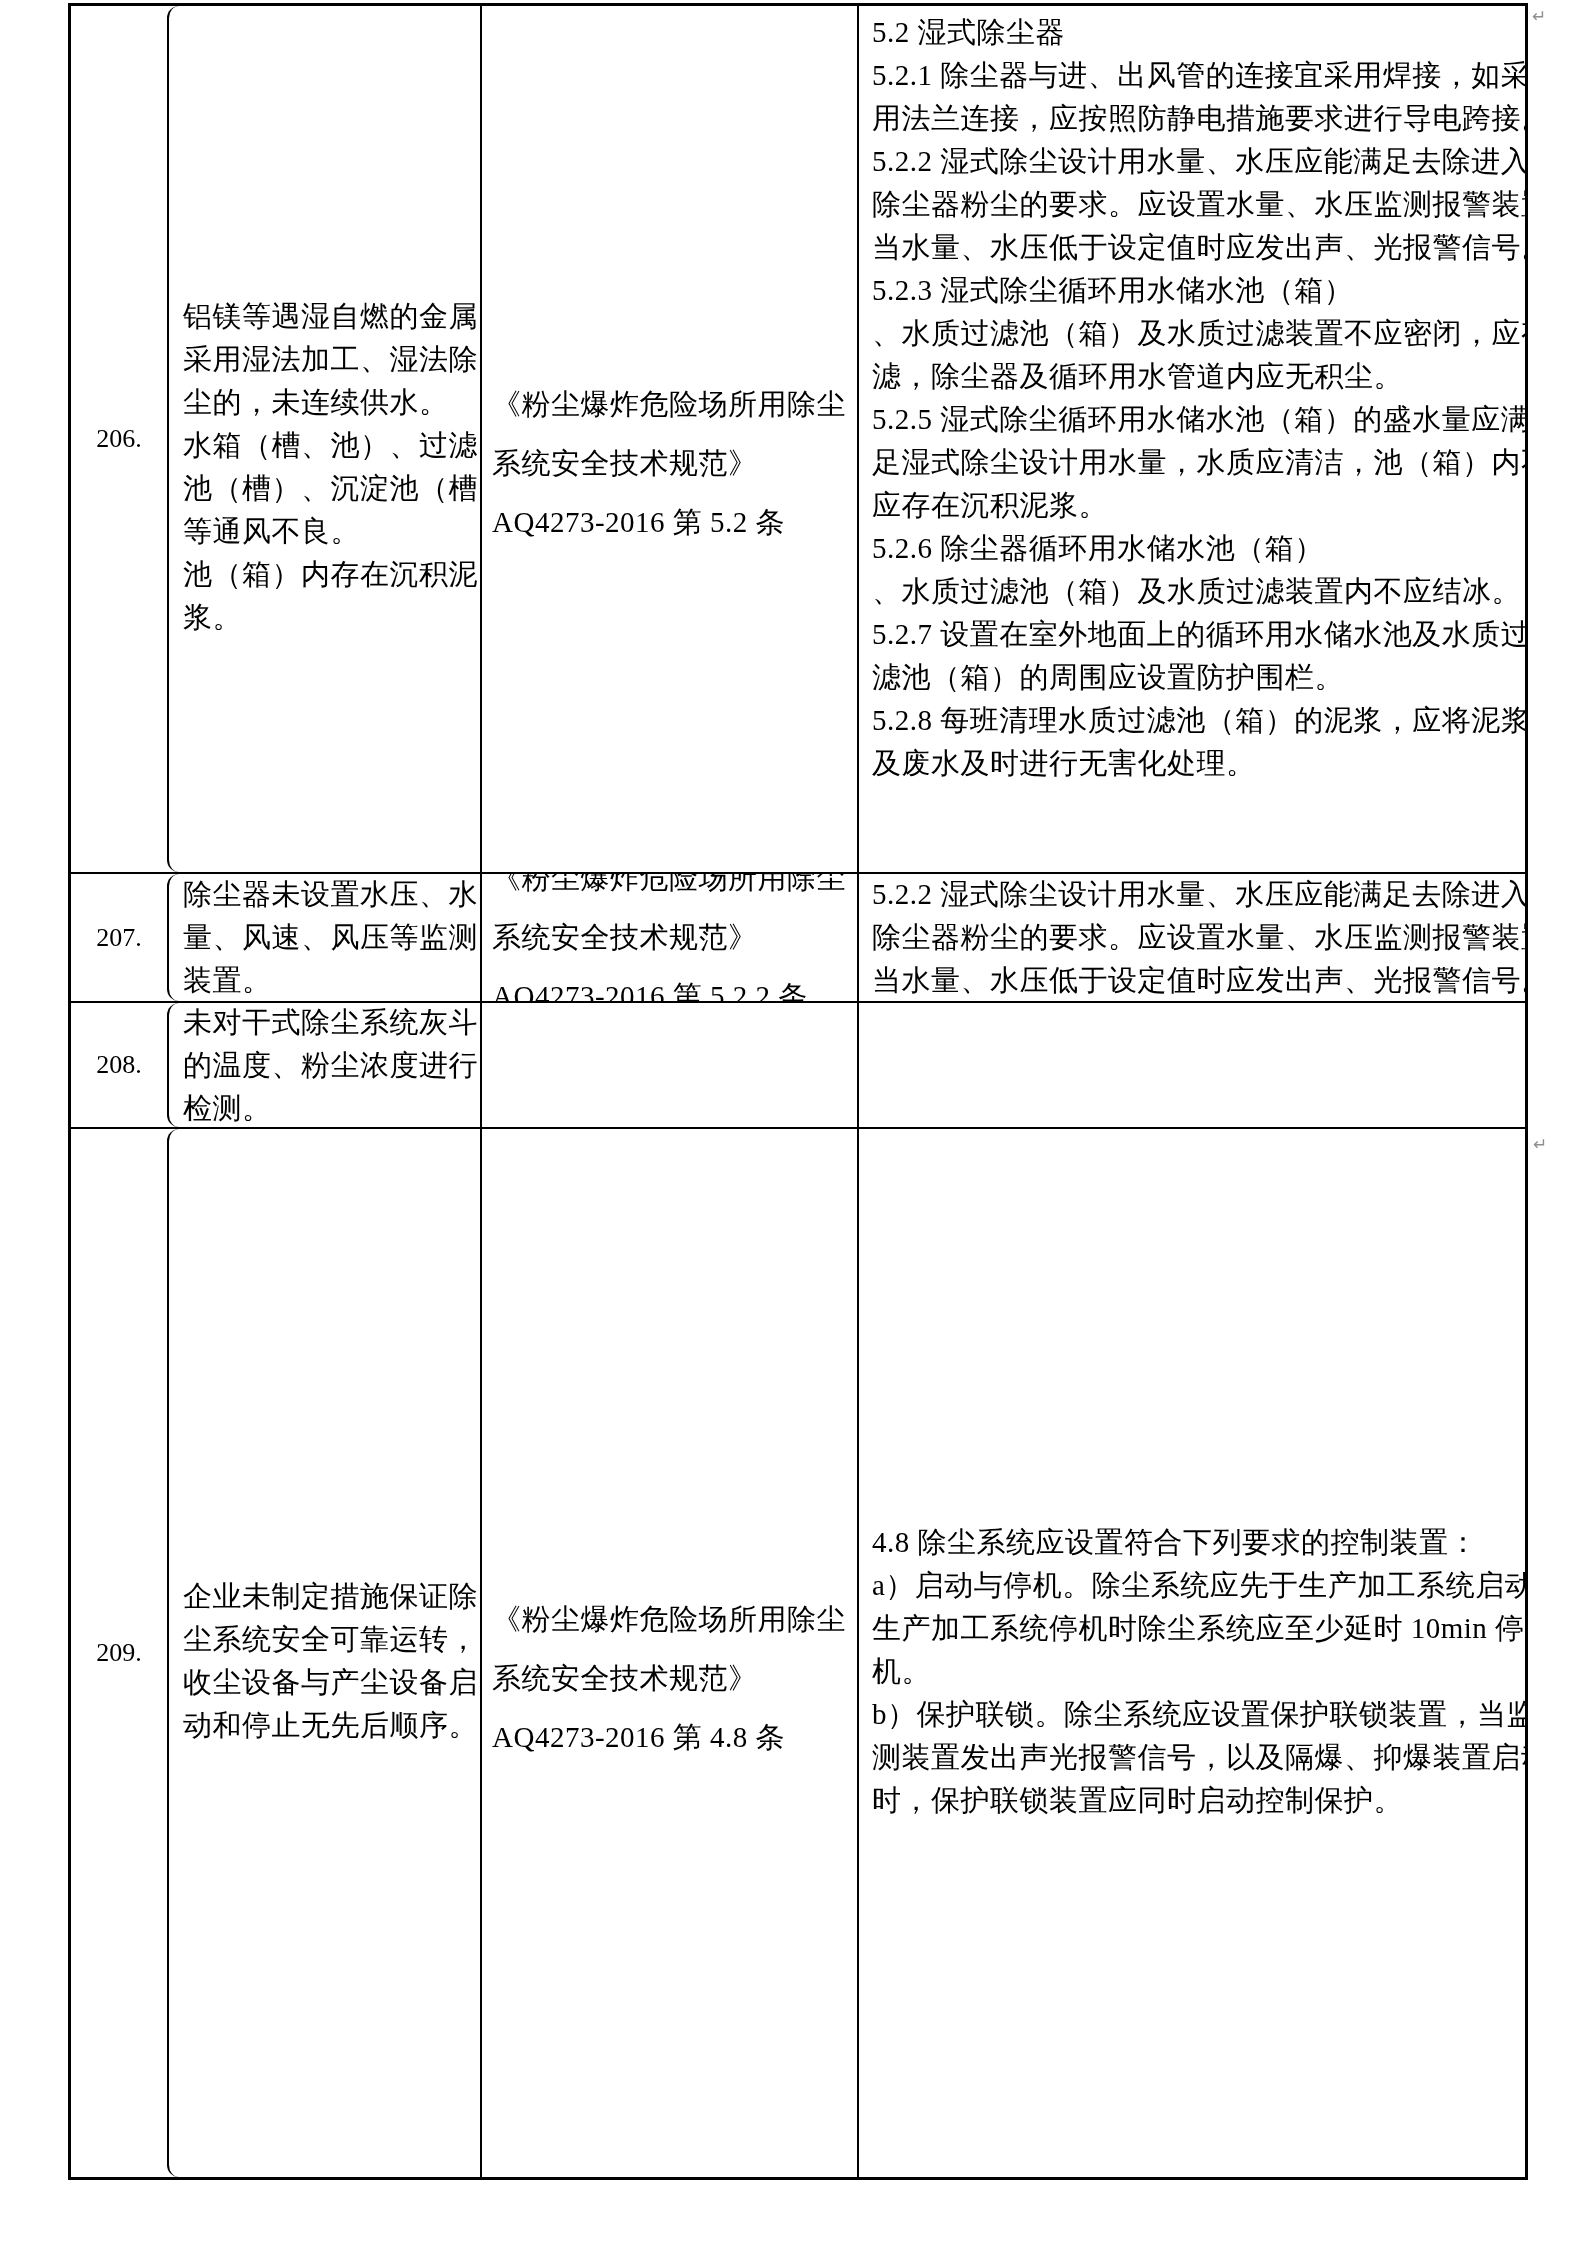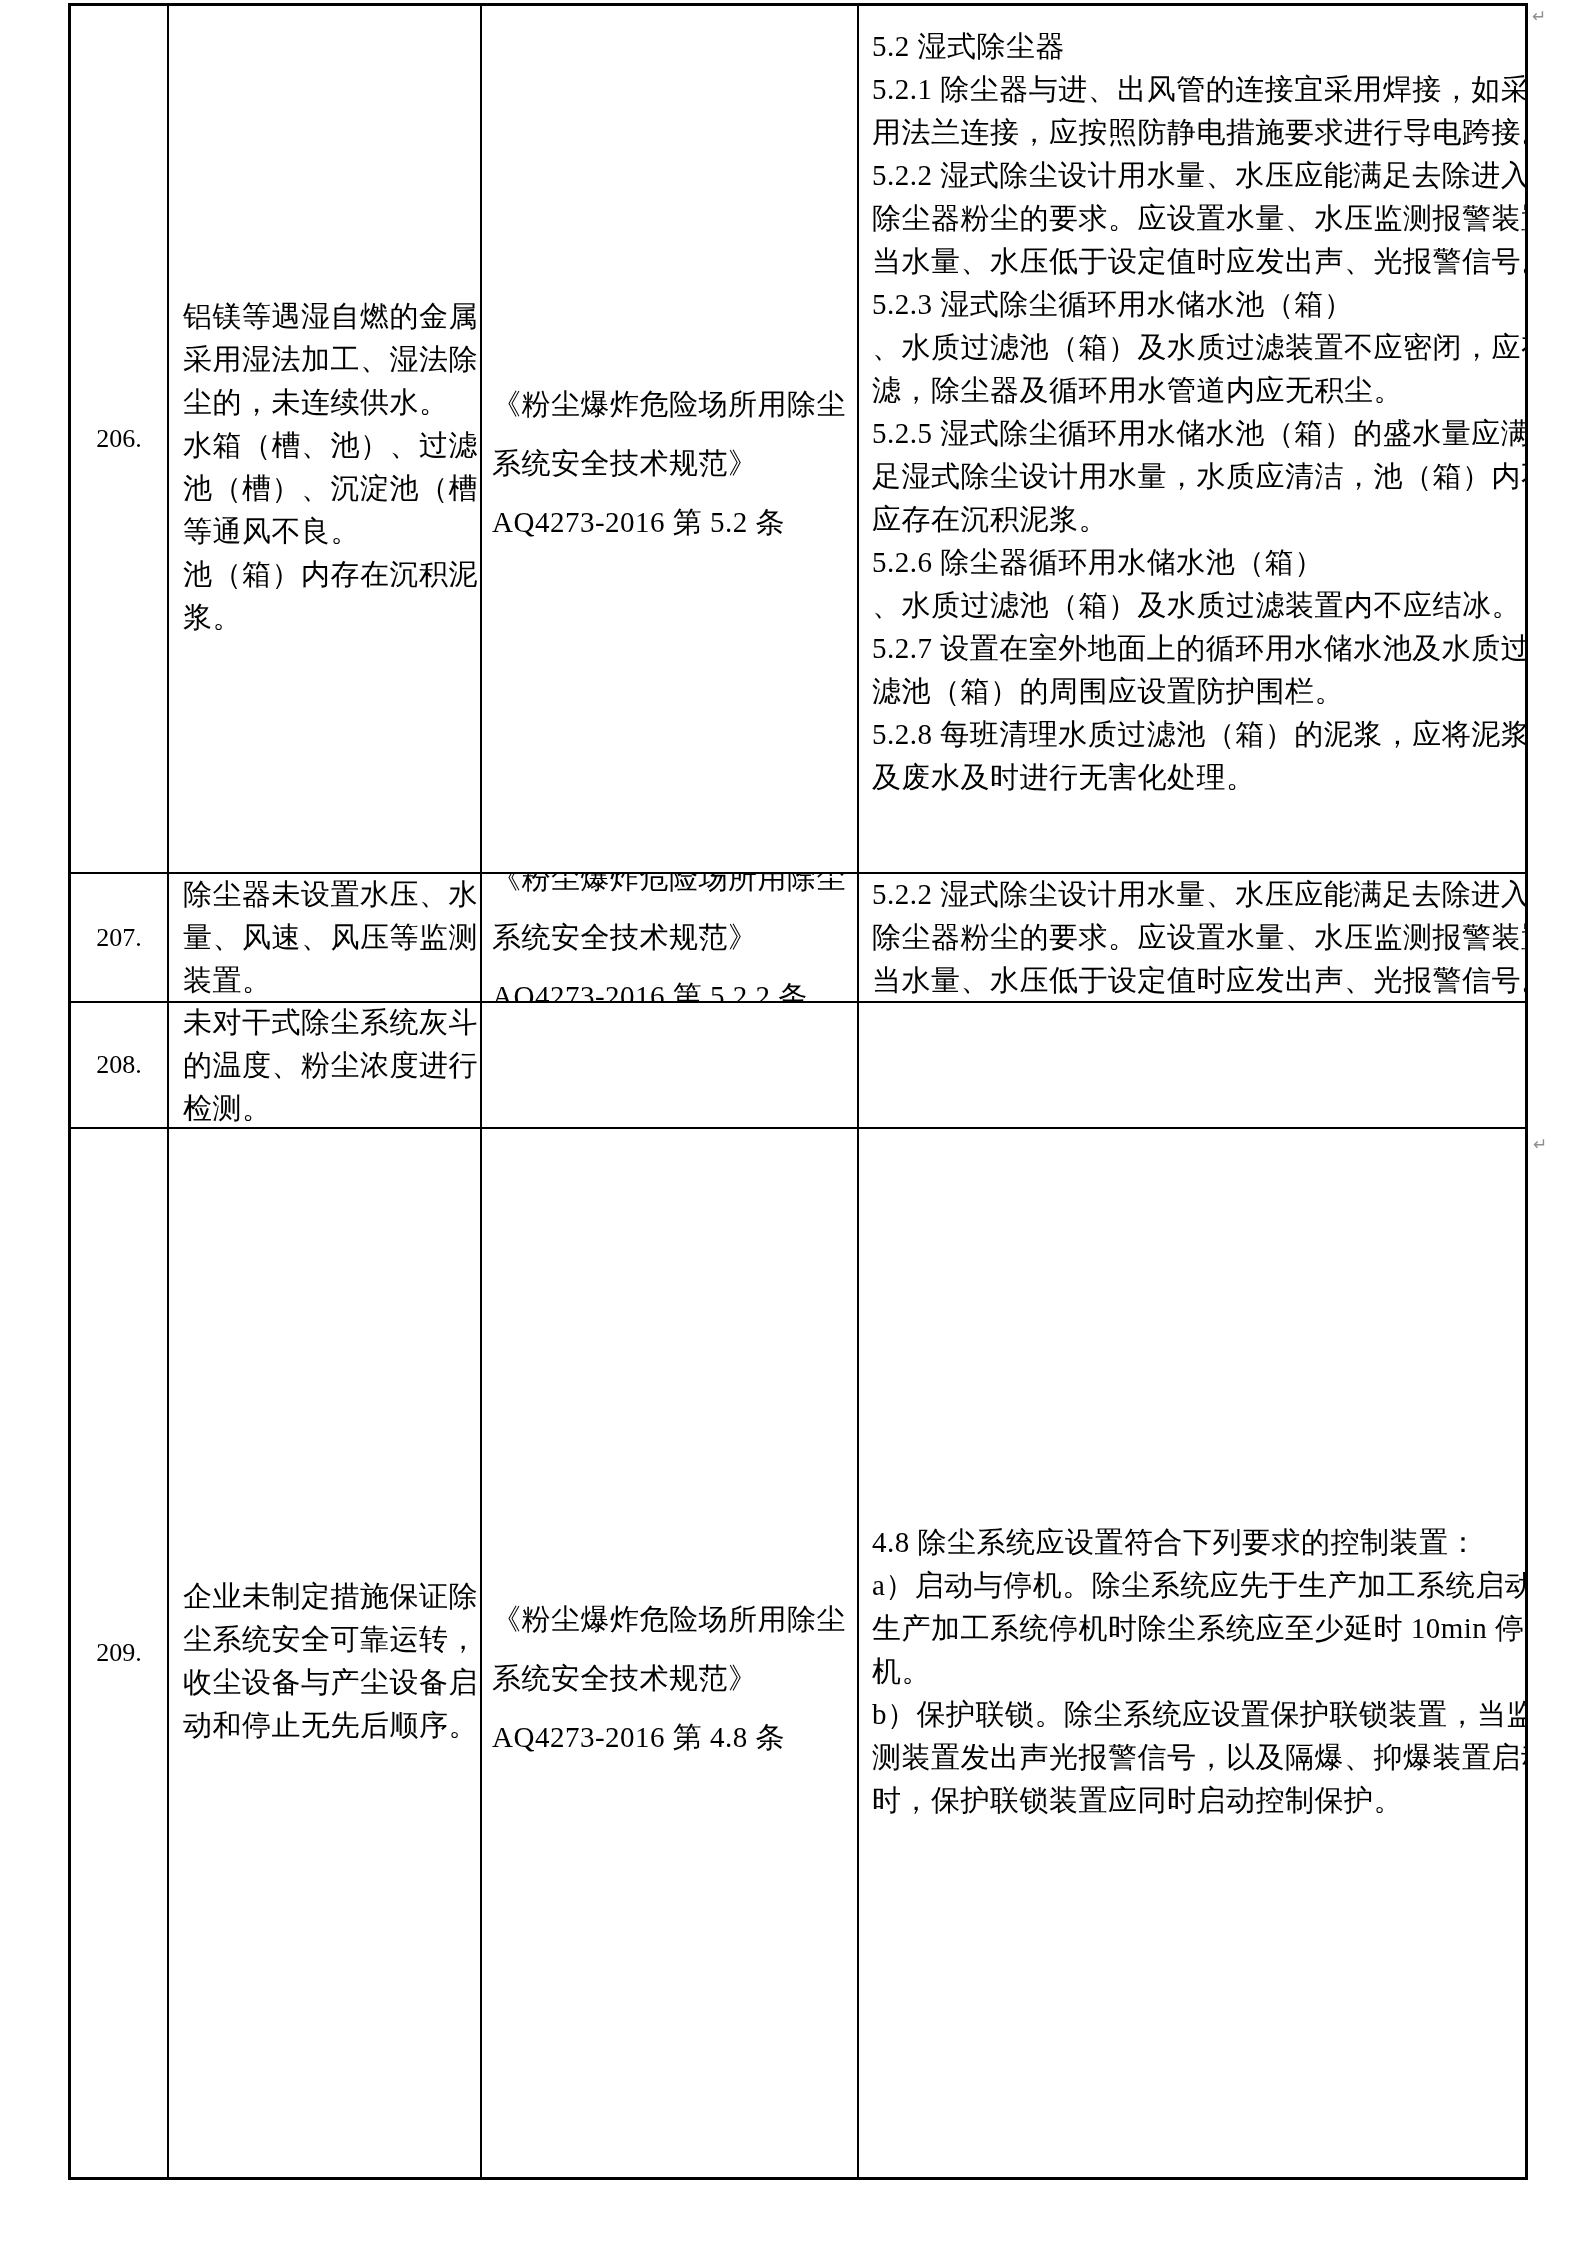--- a/index.html
+++ b/index.html
@@ -51,7 +51,7 @@
   
   .row-0 .c-desc{padding-top:56px;}
   .row-0 .c-basis{padding-top:48px;}
-  .row-0 .c-reg{justify-content:flex-start;padding-top:19px;}
+  .row-0 .c-reg{justify-content:flex-start;padding-top:5px;}
   .row-3 .c-desc{padding-top:16px;}
   .row-3 .c-basis{padding-top:50px;}
   .row-3 .c-reg{padding-top:36px;}

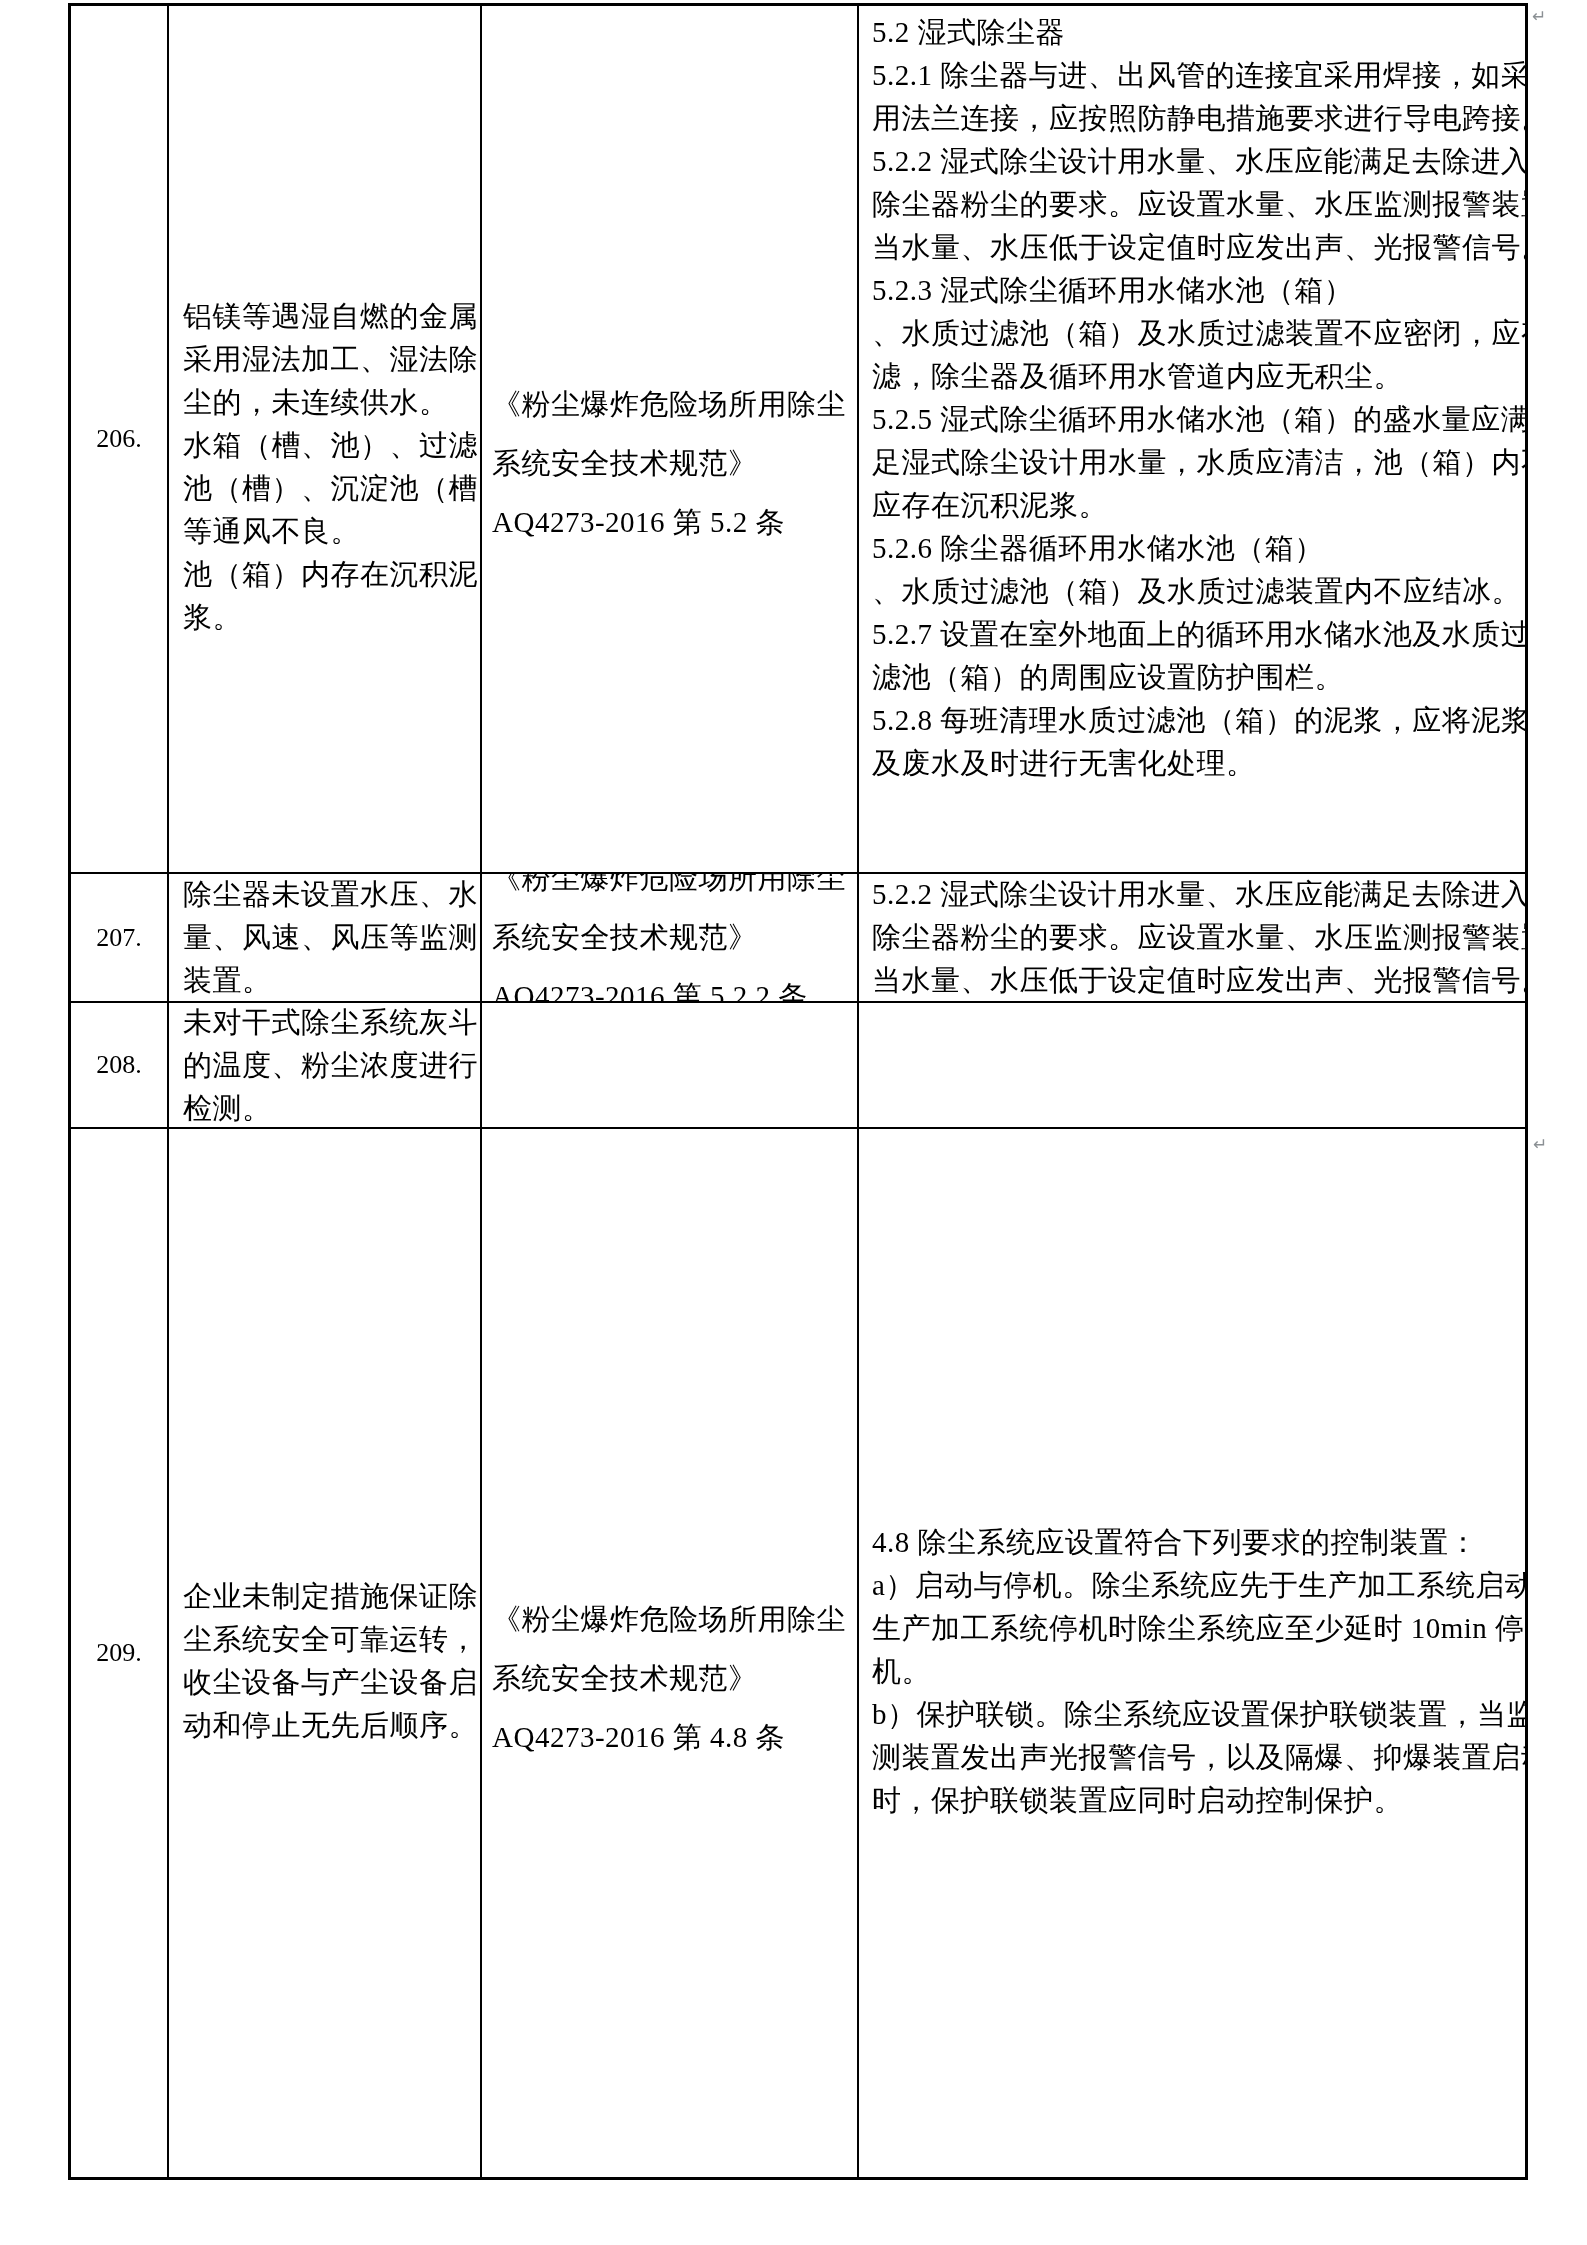--- a/index.html
+++ b/index.html
@@ -45,7 +45,7 @@
   }
   .c-no{align-items:center;}
   .c-no .num{font-size:26px;line-height:40px;font-family:Liberation Serif, serif;}
-  .c-desc{padding-left:14px;}
+  .c-desc{padding-left:14px;border-radius:12px;}
   .c-basis{padding-left:10px;gap:16px;}
   .c-reg{padding-left:13px;padding-right:4px;}
   

